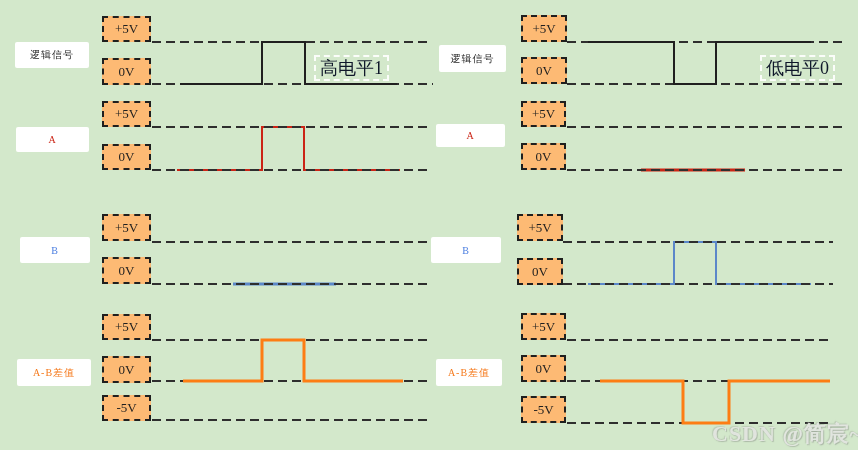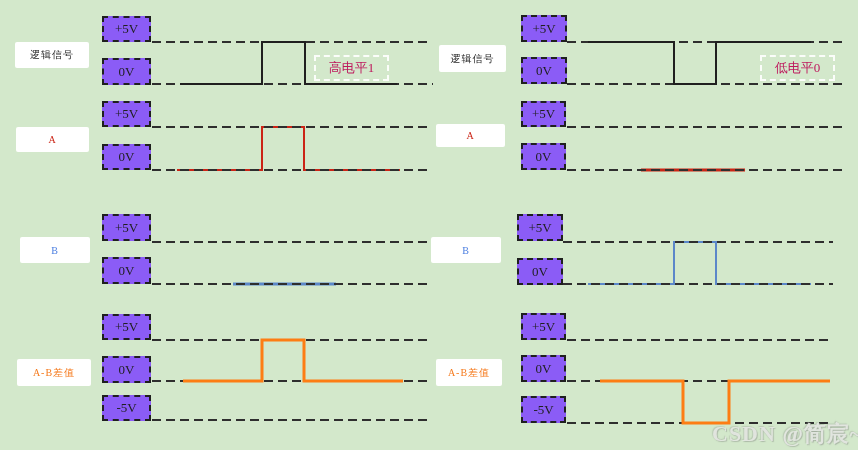--- a/index.html
+++ b/index.html
@@ -22,7 +22,7 @@
   .level-box{
     position:absolute;
     box-sizing:border-box;
-    background:#8b5cf6;
+    background:#fdba74;
     border:2px dashed #1f1f1f;
     display:flex;align-items:center;justify-content:center;
     font-size:13px;color:#1f1f1f;

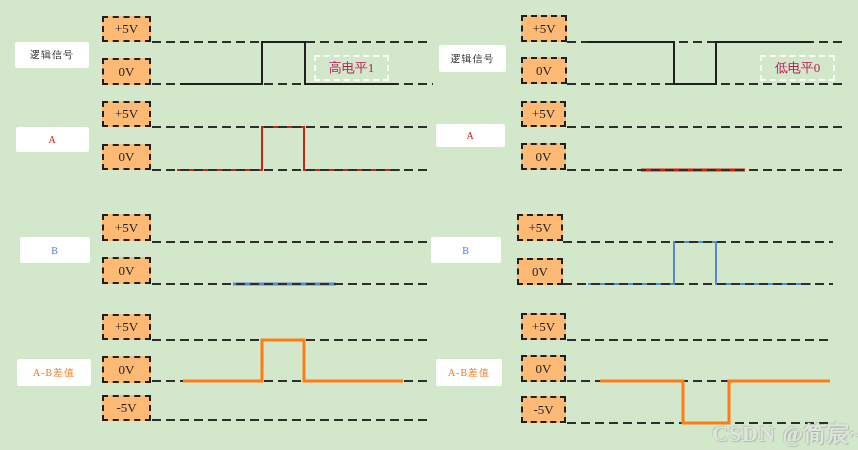--- a/index.html
+++ b/index.html
@@ -33,7 +33,7 @@
     background:transparent;
     border:2px dashed rgba(255,255,255,0.92);
     display:flex;align-items:center;justify-content:center;
-    font-size:13px;color:#be185d;
+    font-size:18px;color:#0f172a;
   }
   .watermark{
     position:absolute;

